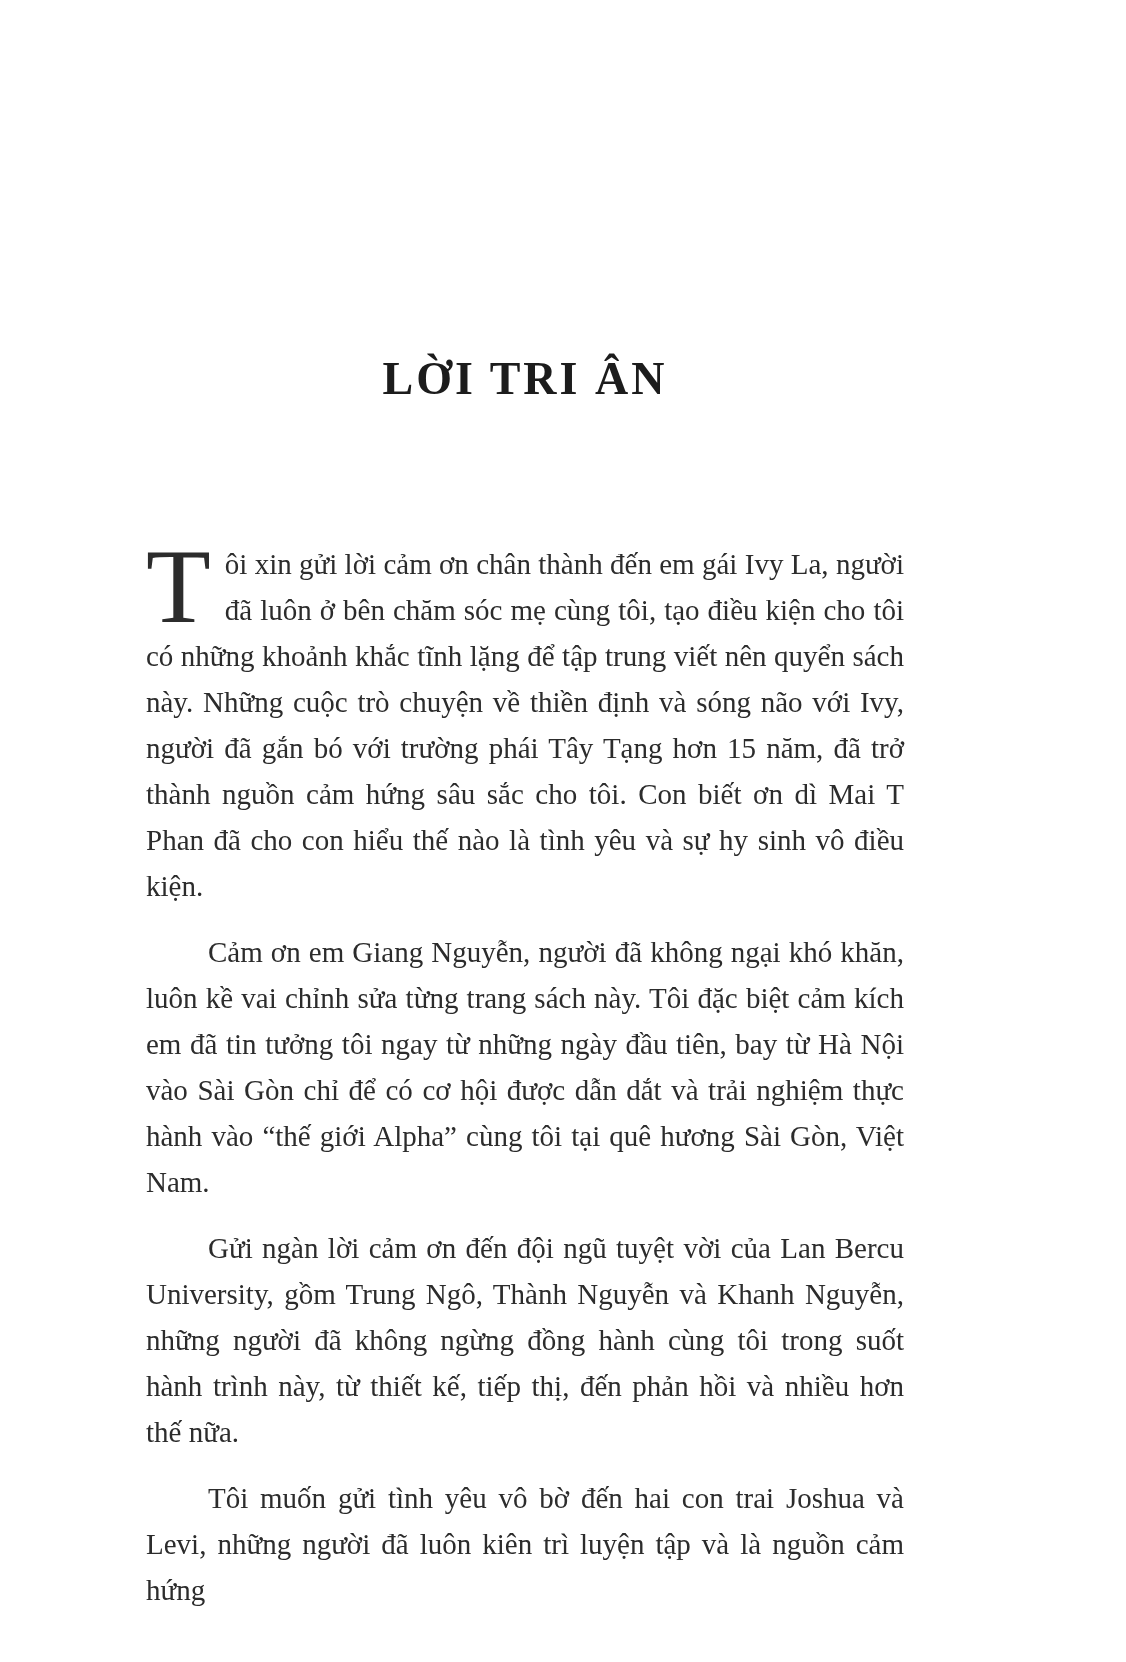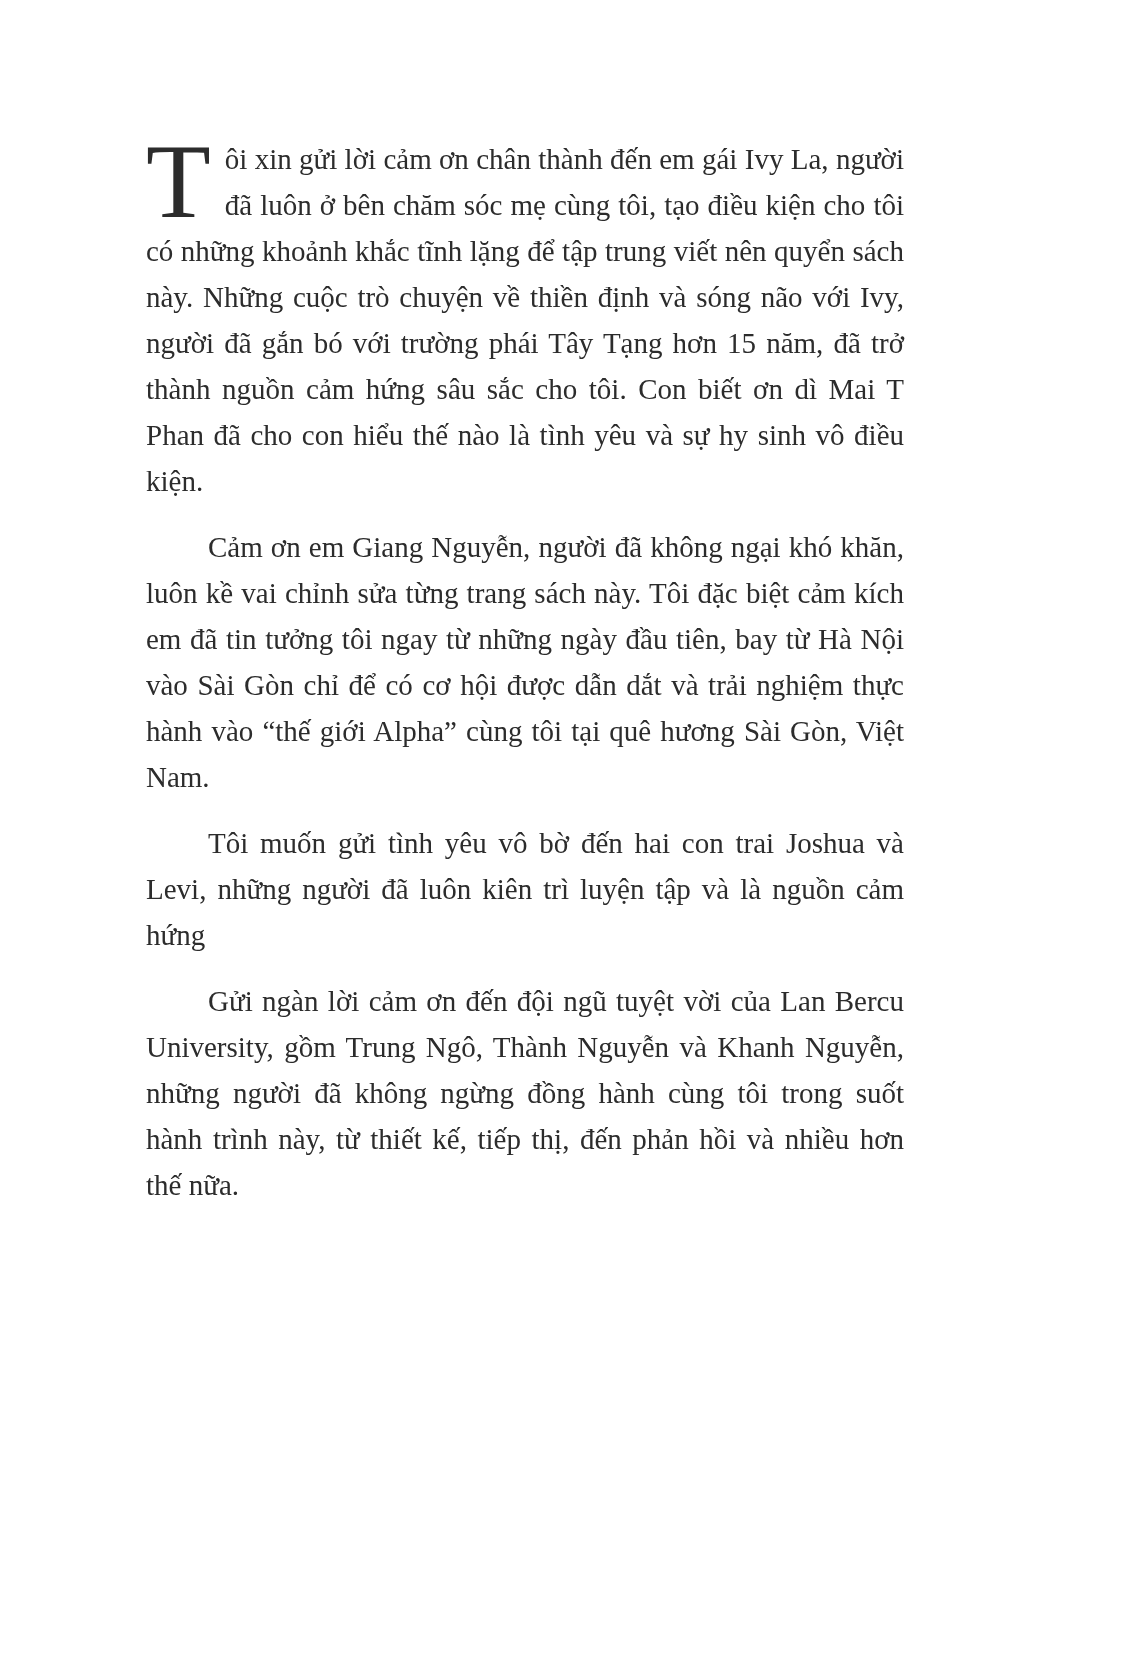--- a/index.html
+++ b/index.html
@@ -67,6 +67,7 @@
 <div class="page">
   <div class="content">
 
+    <h1 class="title">LỜI TRI ÂN</h1>
 
     <div class="body-text">
 

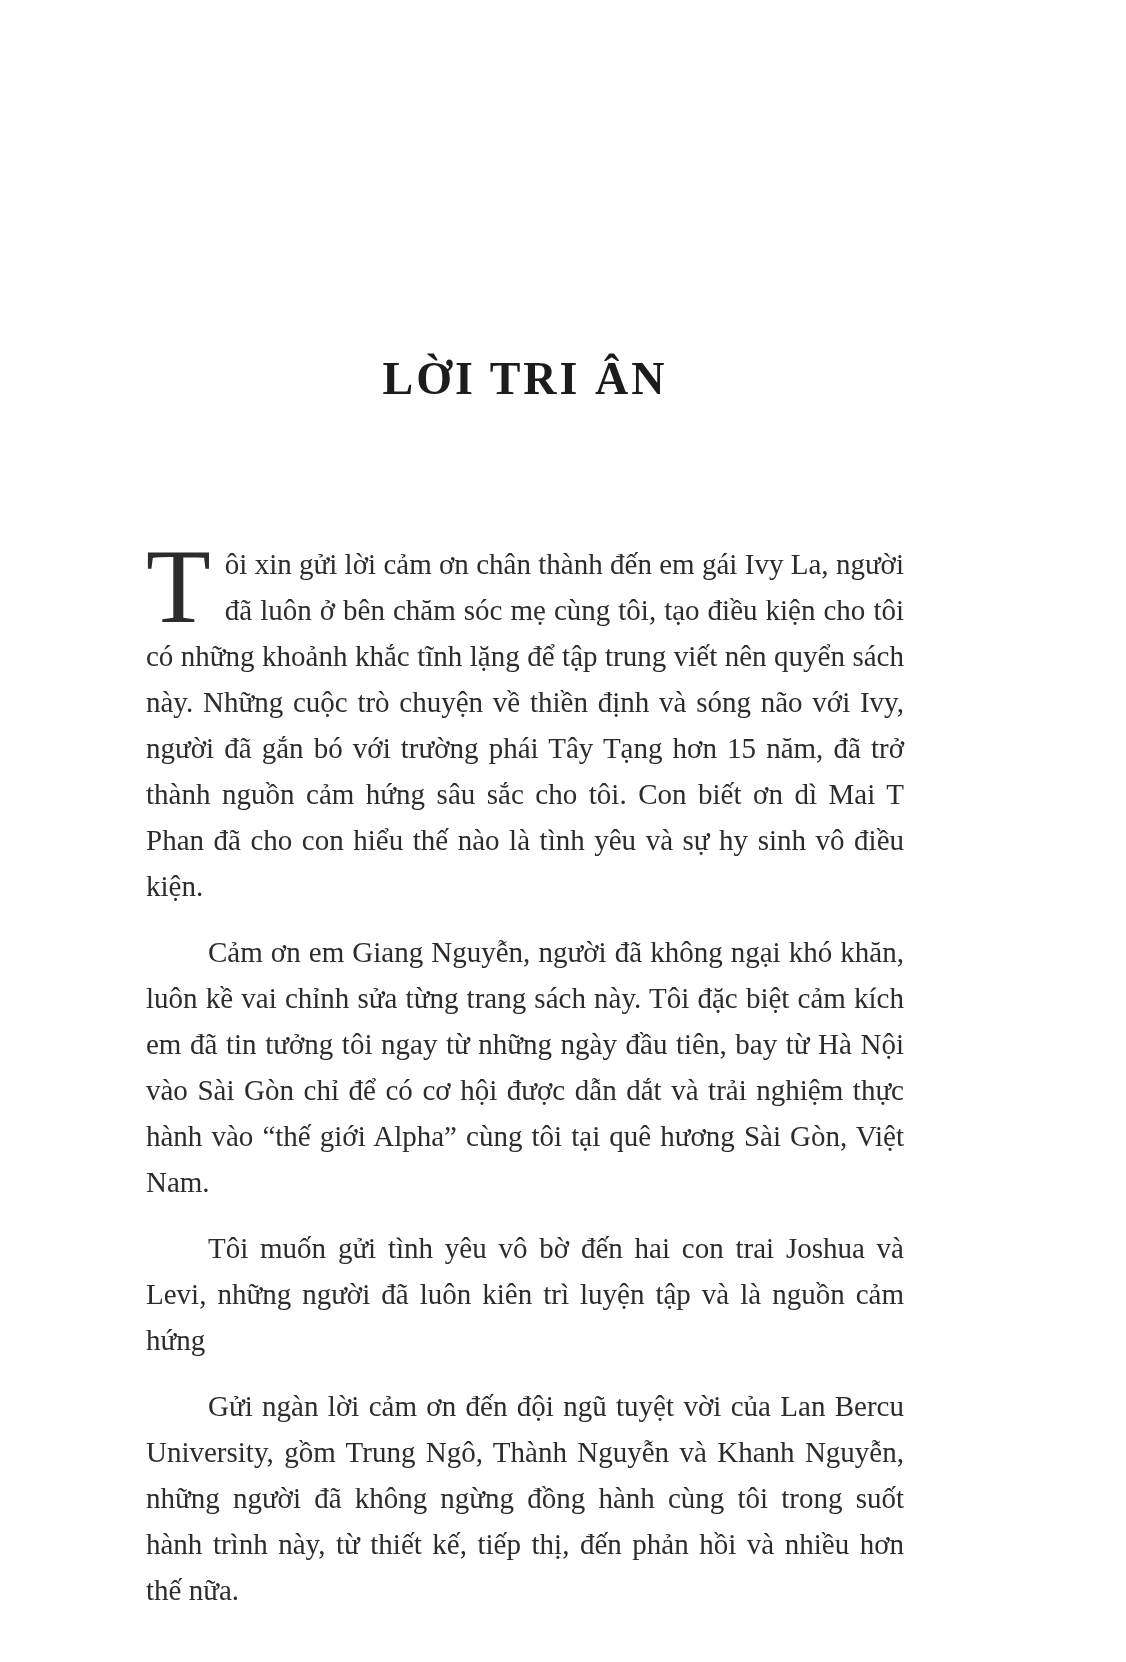--- a/index.html
+++ b/index.html
@@ -77,9 +77,9 @@
 
       <p>Cảm ơn em Giang Nguyễn, người đã không ngại khó khăn, luôn kề vai chỉnh sửa từng trang sách này. Tôi đặc biệt cảm kích em đã tin tưởng tôi ngay từ những ngày đầu tiên, bay từ Hà Nội vào Sài Gòn chỉ để có cơ hội được dẫn dắt và trải nghiệm thực hành vào “thế giới Alpha” cùng tôi tại quê hương Sài Gòn, Việt Nam.</p>
 
+      <p>Gửi ngàn lời cảm ơn đến đội ngũ tuyệt vời của Lan Bercu University, gồm Trung Ngô, Thành Nguyễn và Khanh Nguyễn, những người đã không ngừng đồng hành cùng tôi trong suốt hành trình này, từ thiết kế, tiếp thị, đến phản hồi và nhiều hơn thế nữa.</p>
+
       <p>Tôi muốn gửi tình yêu vô bờ đến hai con trai Joshua và Levi, những người đã luôn kiên trì luyện tập và là nguồn cảm hứng</p>
-
-      <p>Gửi ngàn lời cảm ơn đến đội ngũ tuyệt vời của Lan Bercu University, gồm Trung Ngô, Thành Nguyễn và Khanh Nguyễn, những người đã không ngừng đồng hành cùng tôi trong suốt hành trình này, từ thiết kế, tiếp thị, đến phản hồi và nhiều hơn thế nữa.</p>
 
     </div>
   </div>

